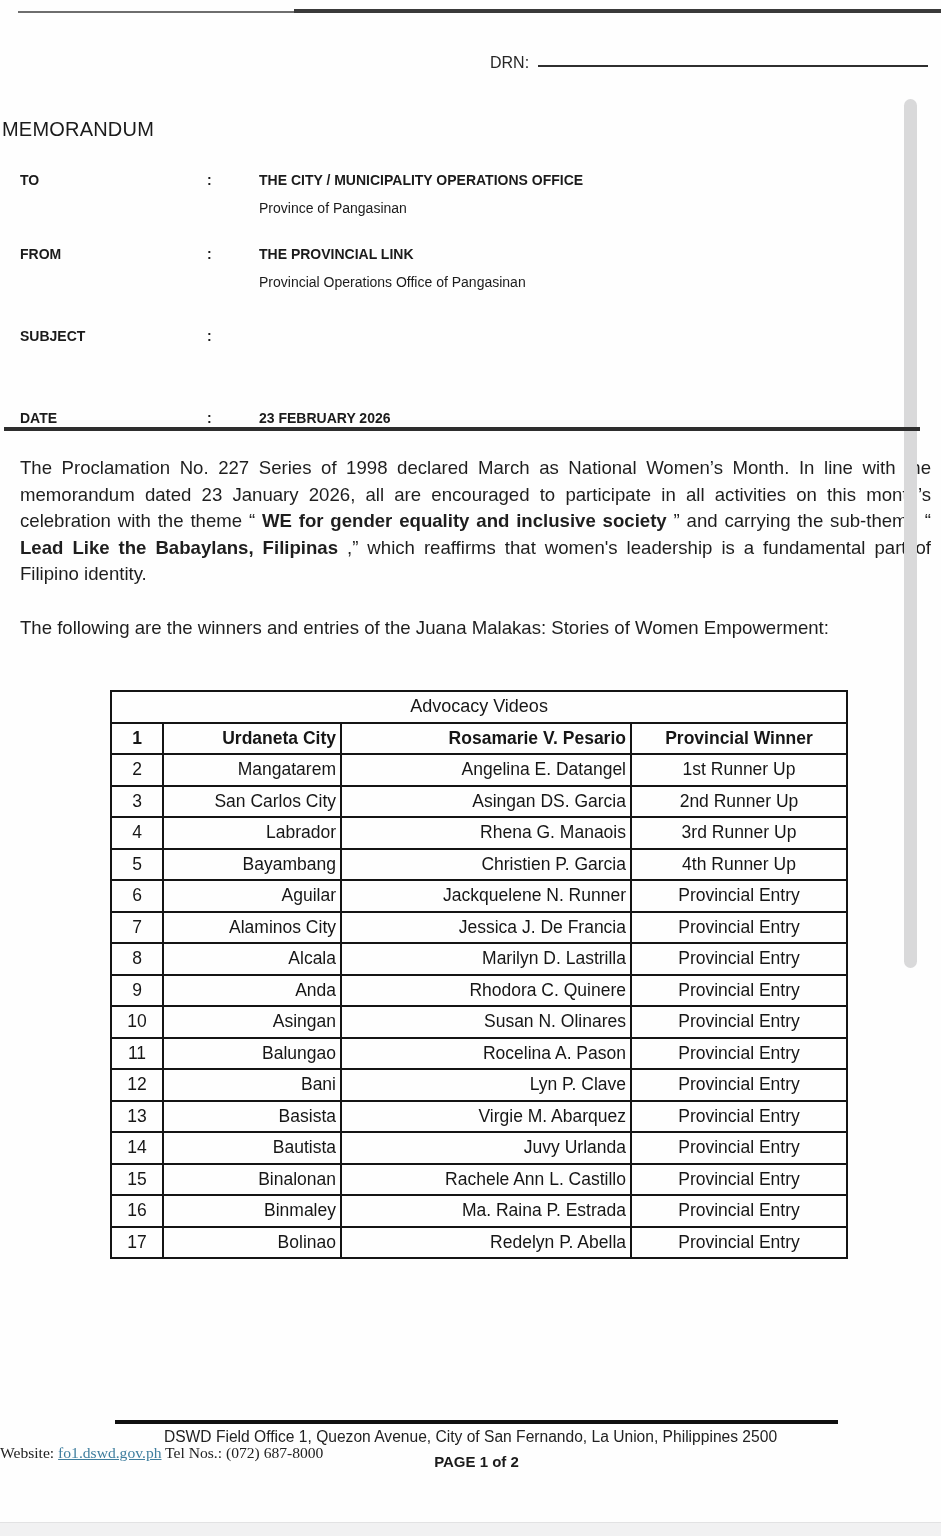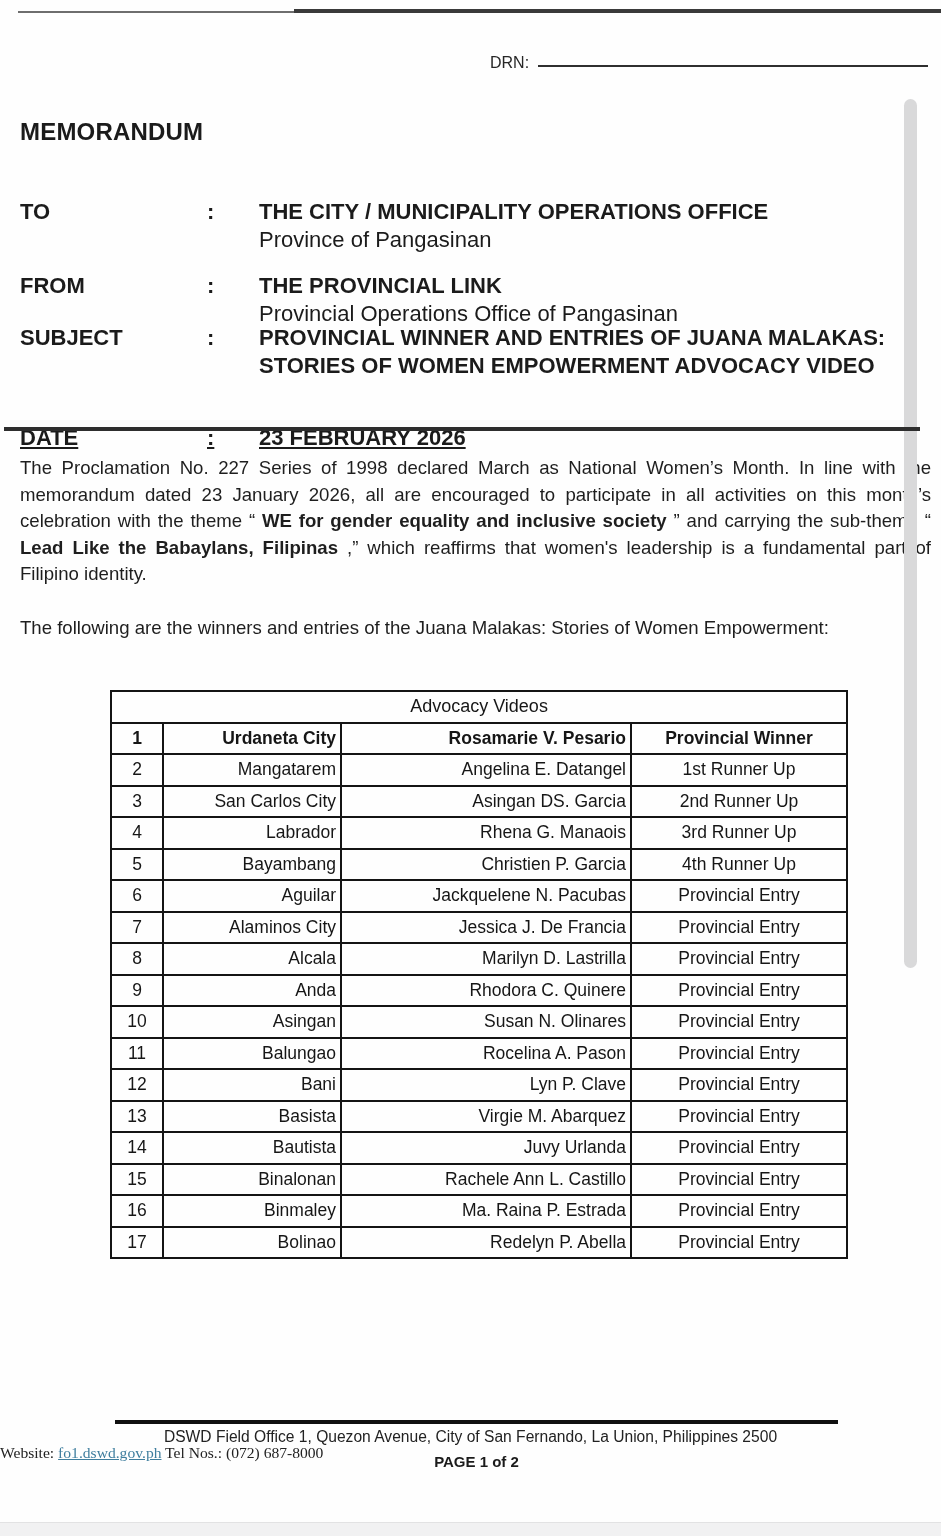--- a/index.html
+++ b/index.html
@@ -21,7 +21,7 @@
   .drn-underline{left:538px;top:65px;width:390px;height:2px;background:#2f2f2f;}
 
   
-  .memo-title{left:20px;top:118px;font-size:24px;font-weight:700;letter-spacing:.2px;}
+  .memo-title{left:2px;top:118px;font-size:20px;font-weight:400;letter-spacing:.2px;}
 
   
   .field{left:20px;width:905px;display:grid;grid-template-columns:187px 52px 1fr;

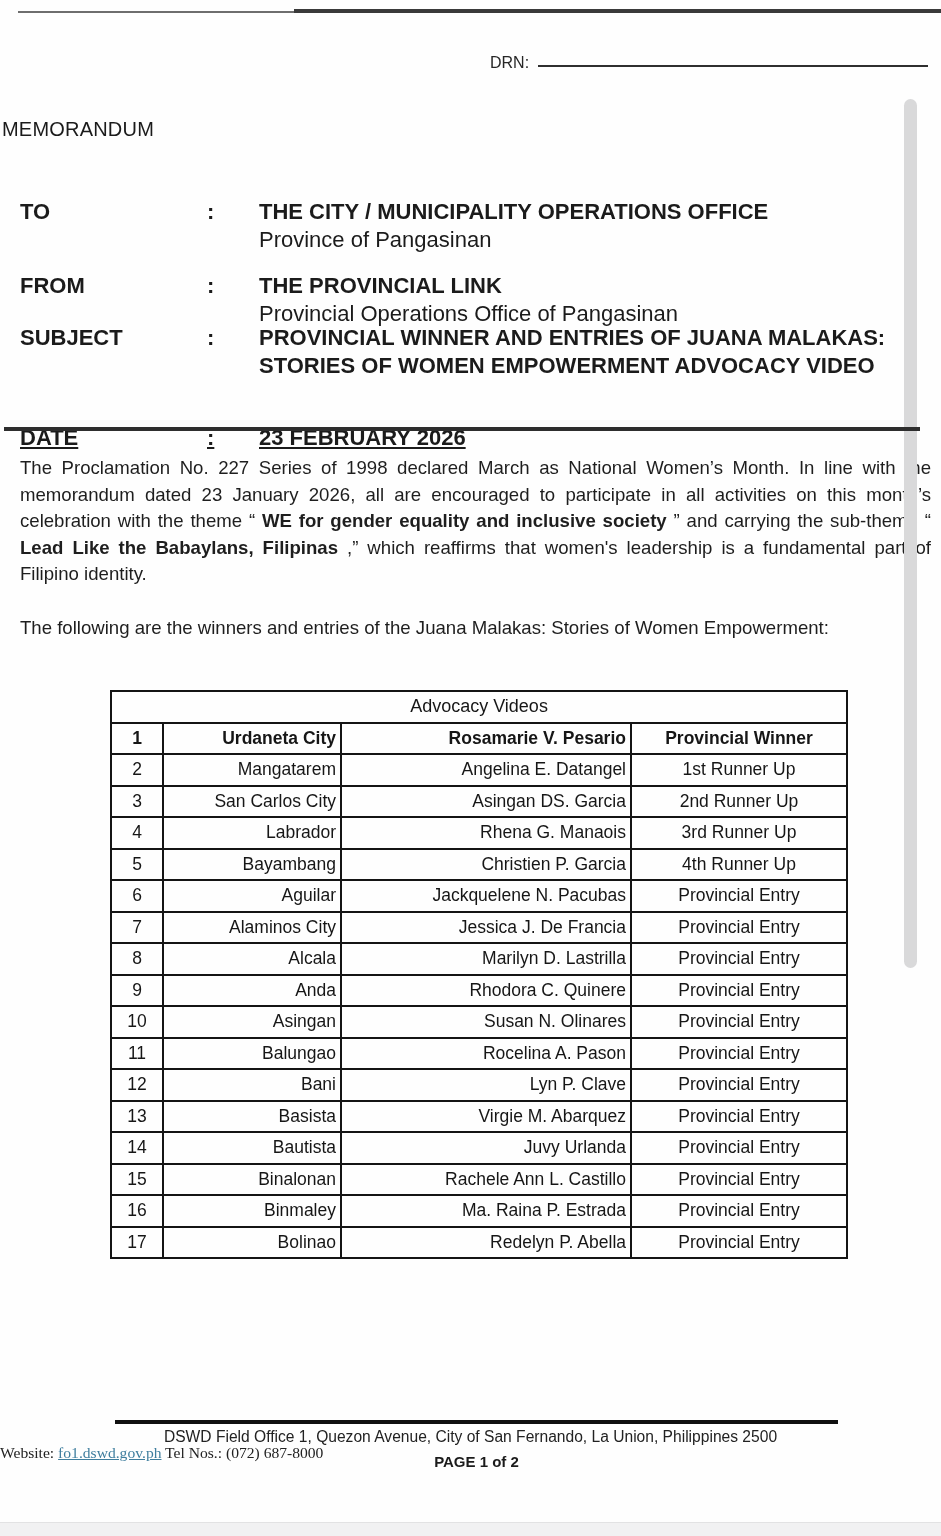--- a/index.html
+++ b/index.html
@@ -25,7 +25,7 @@
 
   
   .field{left:20px;width:905px;display:grid;grid-template-columns:187px 52px 1fr;
-         font-size:22px;line-height:28px;margin-top:32px;}
+         font-size:14px;line-height:28px;}
   .field .lbl,.field .colon,.field .val{font-weight:700;}
   .field .sub{font-weight:400;}
   .f-to{top:166px;} .f-from{top:240px;} .f-subject{top:292px;} .f-date{top:392px;text-decoration:underline;}

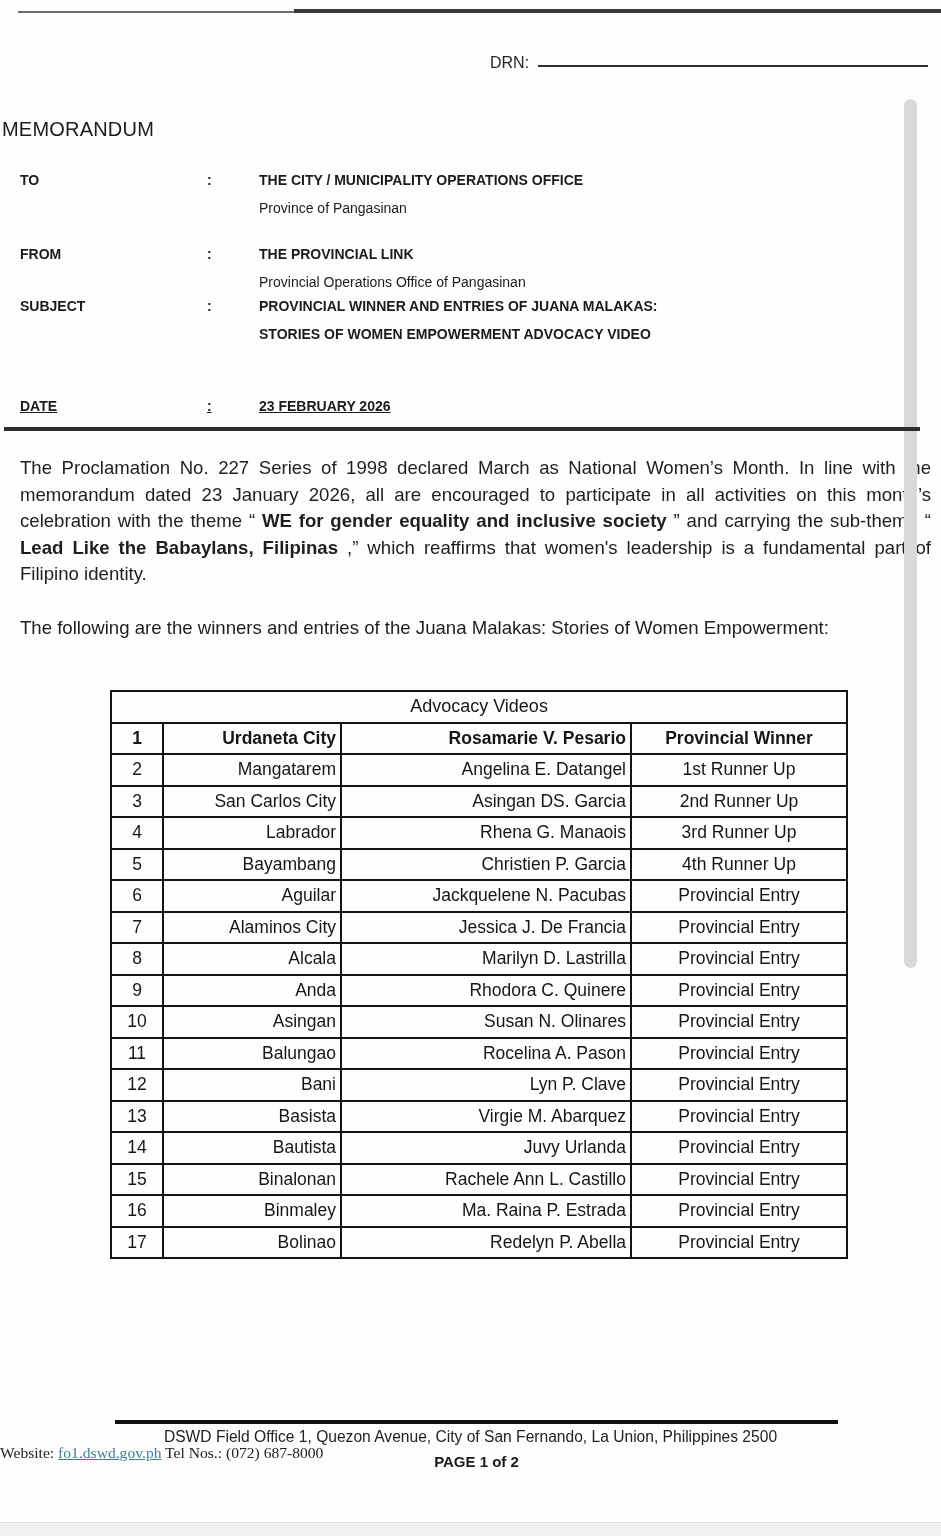--- a/index.html
+++ b/index.html
@@ -28,7 +28,7 @@
          font-size:14px;line-height:28px;}
   .field .lbl,.field .colon,.field .val{font-weight:700;}
   .field .sub{font-weight:400;}
-  .f-to{top:166px;} .f-from{top:240px;} .f-subject{top:292px;} .f-date{top:392px;text-decoration:underline;}
+  .f-to{top:166px;} .f-from{top:240px;} .f-subject{top:322px;} .f-date{top:392px;text-decoration:underline;}
 
   .divider{left:4px;top:427px;width:916px;height:4px;background:#2e2e2e;z-index:3;}
 

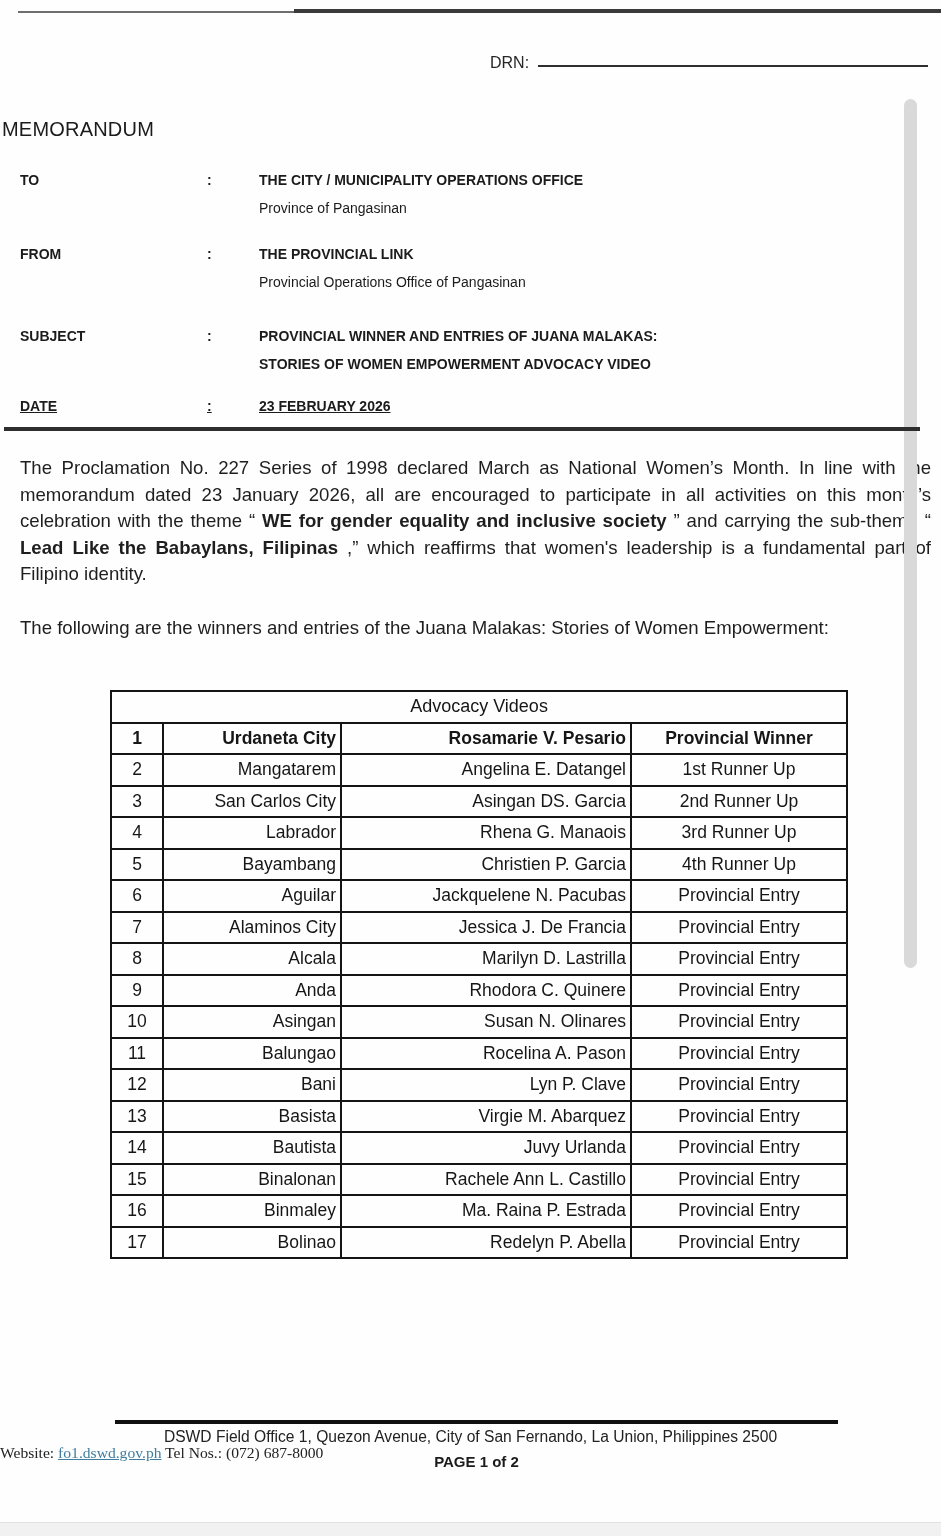--- a/index.html
+++ b/index.html
@@ -96,10 +96,6 @@
 <div class="abs field f-subject">
   <div class="lbl">SUBJECT</div>
   <div class="colon">:</div>
-  <div>
-    <div class="val">PROVINCIAL WINNER AND ENTRIES OF JUANA MALAKAS:</div>
-    <div class="val">STORIES OF WOMEN EMPOWERMENT ADVOCACY VIDEO</div>
-  </div>
 </div>
 
 <div class="abs field f-date">

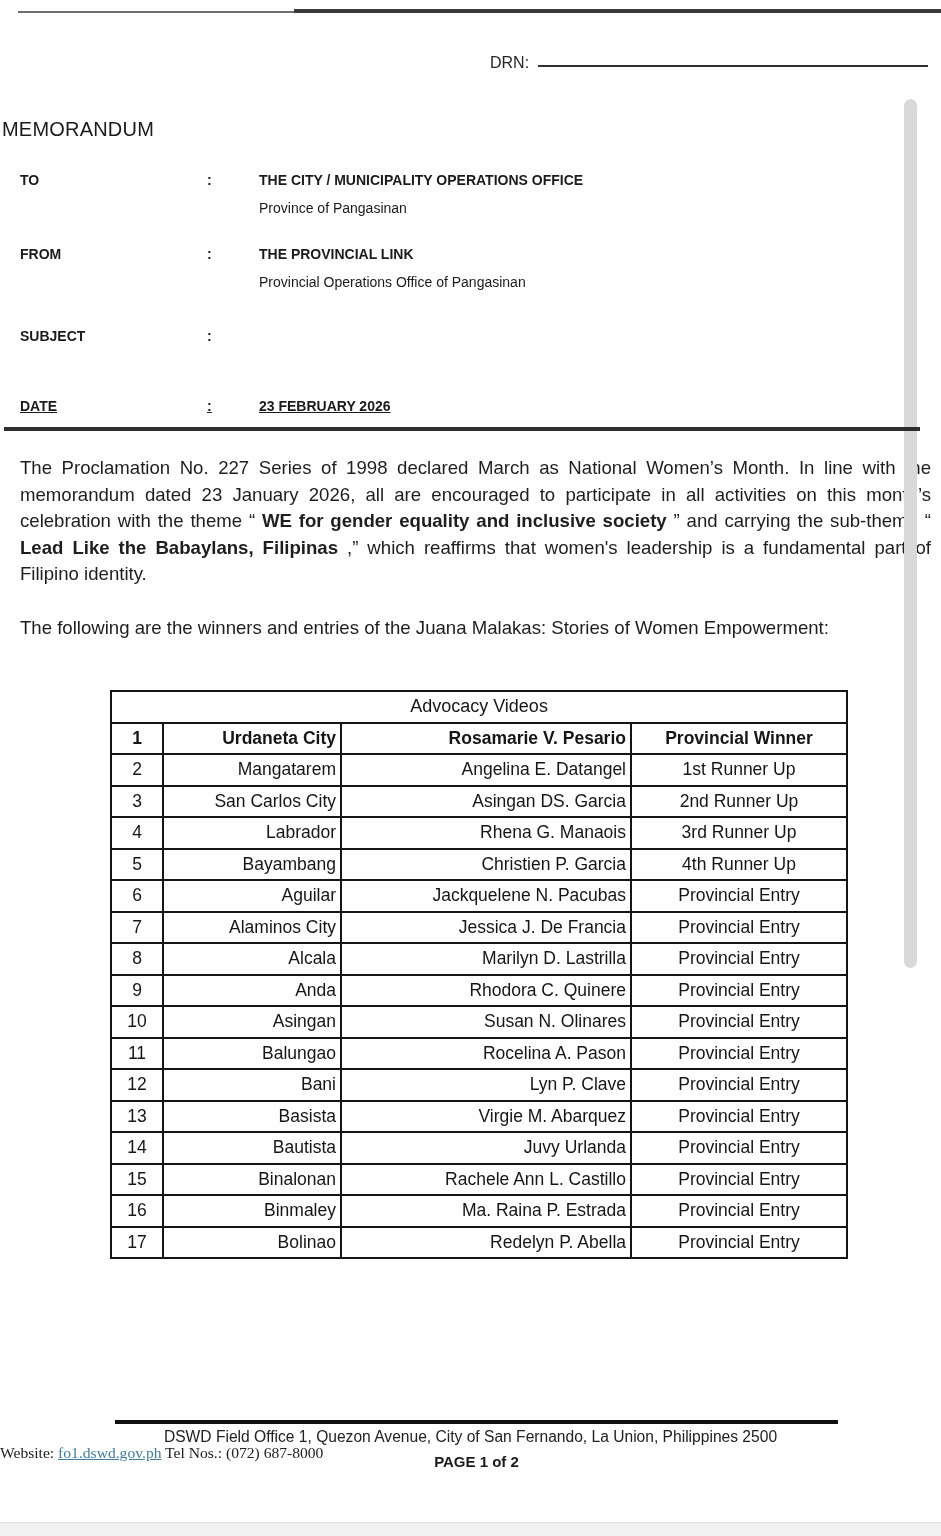--- a/index.html
+++ b/index.html
@@ -28,7 +28,7 @@
          font-size:14px;line-height:28px;}
   .field .lbl,.field .colon,.field .val{font-weight:700;}
   .field .sub{font-weight:400;}
-  .f-to{top:166px;} .f-from{top:240px;} .f-subject{top:322px;} .f-date{top:392px;text-decoration:underline;}
+  .f-to{top:166px;} .f-from{top:240px;} .f-subject{top:322px;} .f-date{top:404px;}
 
   .divider{left:4px;top:427px;width:916px;height:4px;background:#2e2e2e;z-index:3;}
 

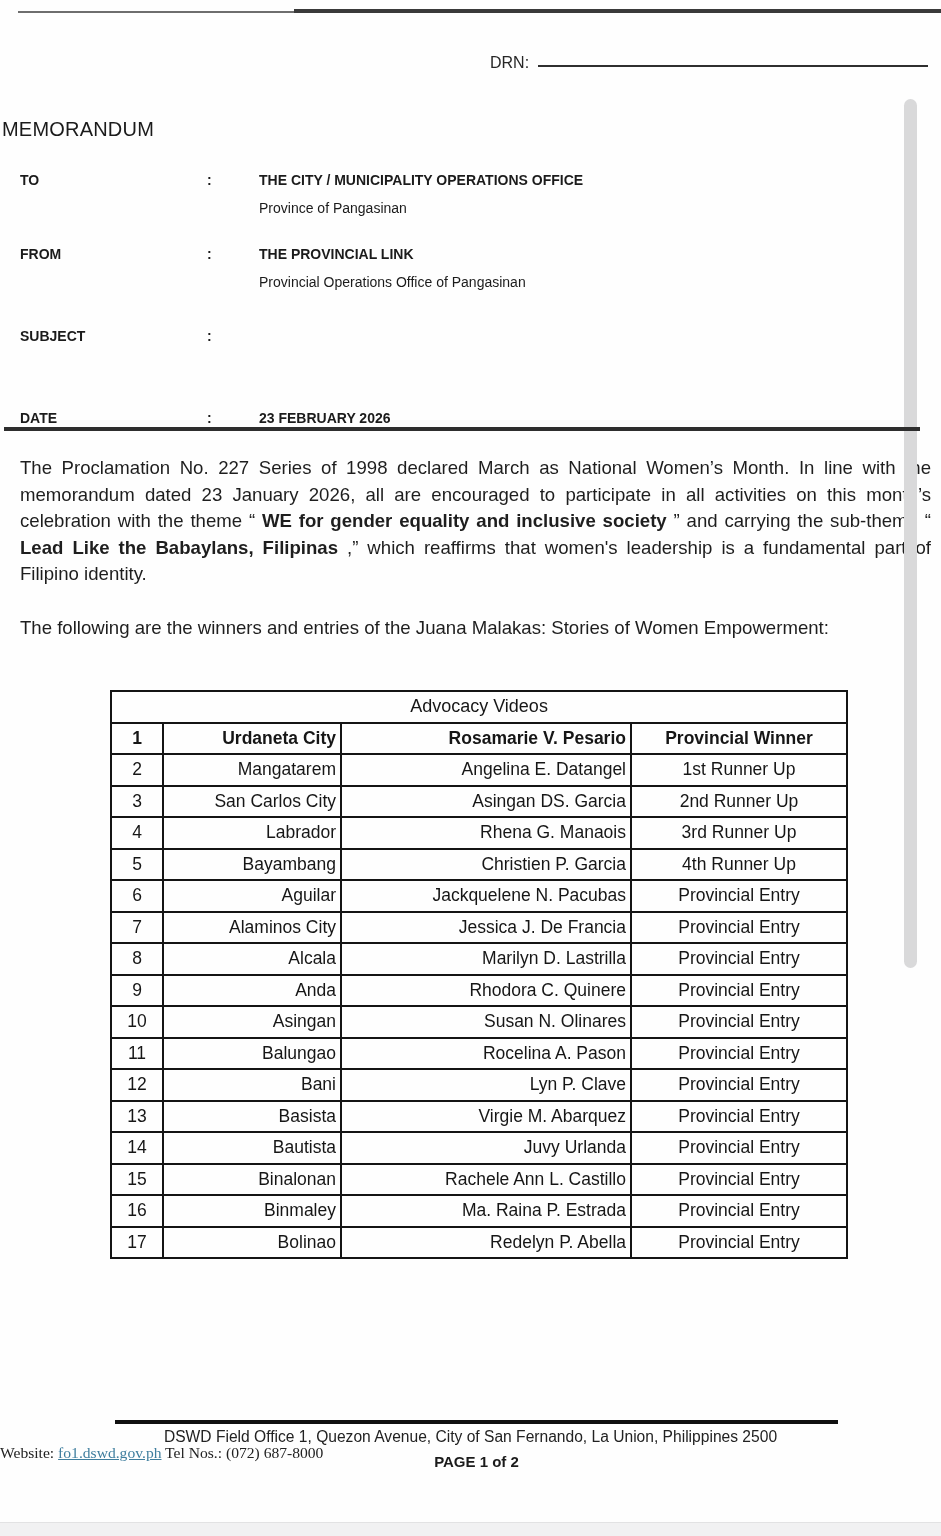--- a/index.html
+++ b/index.html
@@ -173,7 +173,7 @@
   <tr>
     <td class="c-no">6</td>
     <td class="c-cmoo">Aguilar</td>
-    <td class="c-name">Jackquelene N. Pacubas</td>
+    <td class="c-name">Jackquelene N. Runner</td>
     <td class="c-remarks">Provincial Entry</td>
   </tr>
 

